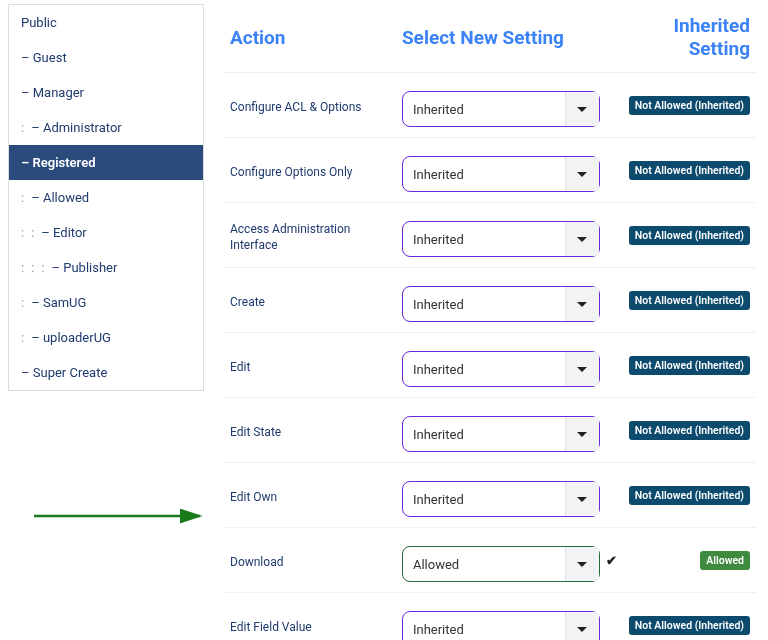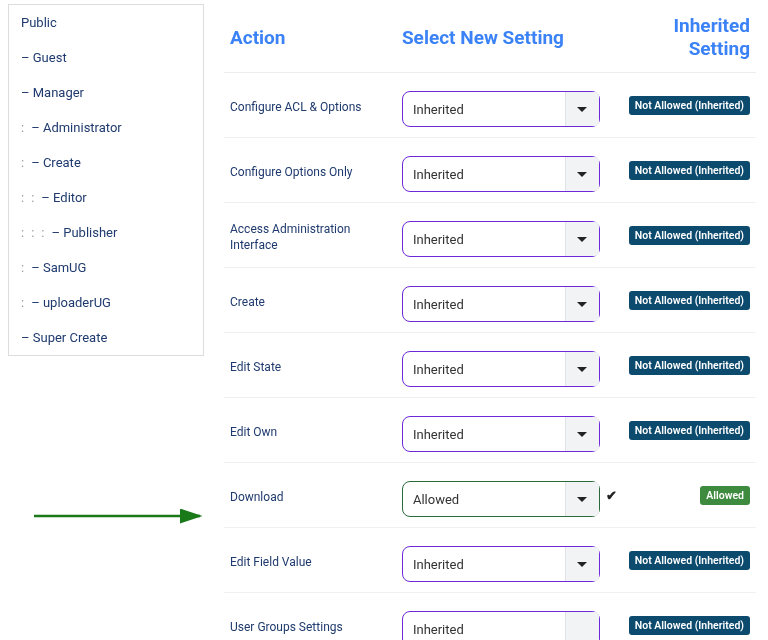--- a/index.html
+++ b/index.html
@@ -158,6 +158,9 @@
       <div class="side-item">
         <span class="dots">:</span>
         <span>– Administrator</span>
+      </div>
+      <div class="side-item active">
+        <span>– Registered</span>
       </div>
       <div class="side-item">
         <span class="dots">:</span>

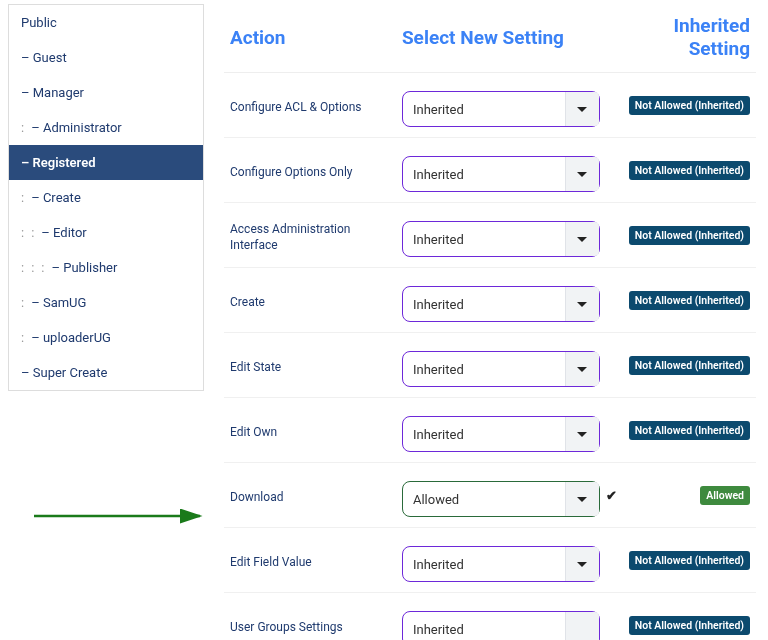--- a/index.html
+++ b/index.html
@@ -164,7 +164,7 @@
       </div>
       <div class="side-item">
         <span class="dots">:</span>
-        <span>– Create</span>
+        <span>– Allowed</span>
       </div>
       <div class="side-item">
         <span class="dots">:</span>

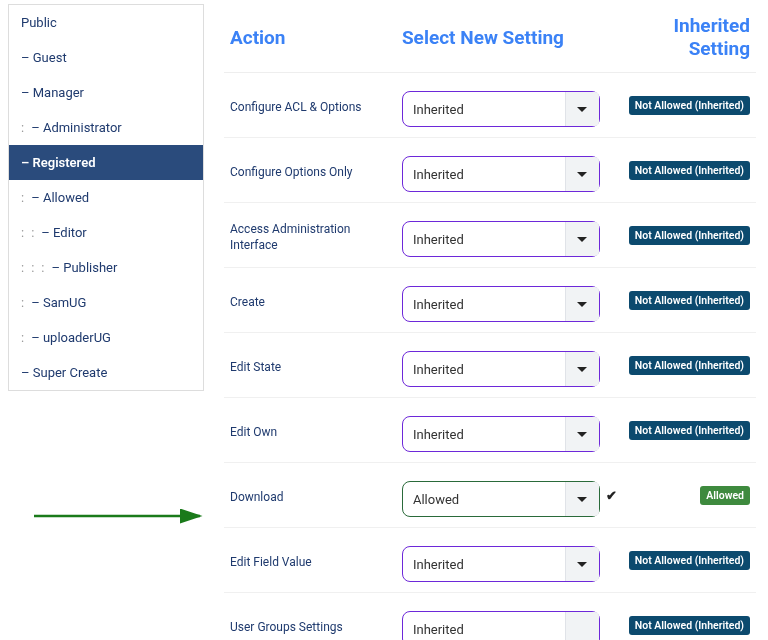--- a/index.html
+++ b/index.html
@@ -244,6 +244,20 @@
           </tr>
           <tr>
             <td class="action-cell">Create</td>
+            <td>
+              <div class="select-wrap">
+                <div class="select-box">
+                  <span class="sel-text">Inherited</span>
+                  <span class="sel-btn">
+                    <span class="chev"></span>
+                  </span>
+                </div>
+              </div>
+            </td>
+            <td class="calc-cell"><span class="badge red">Not Allowed (Inherited)</span></td>
+          </tr>
+          <tr>
+            <td class="action-cell">Edit</td>
             <td>
               <div class="select-wrap">
                 <div class="select-box">

